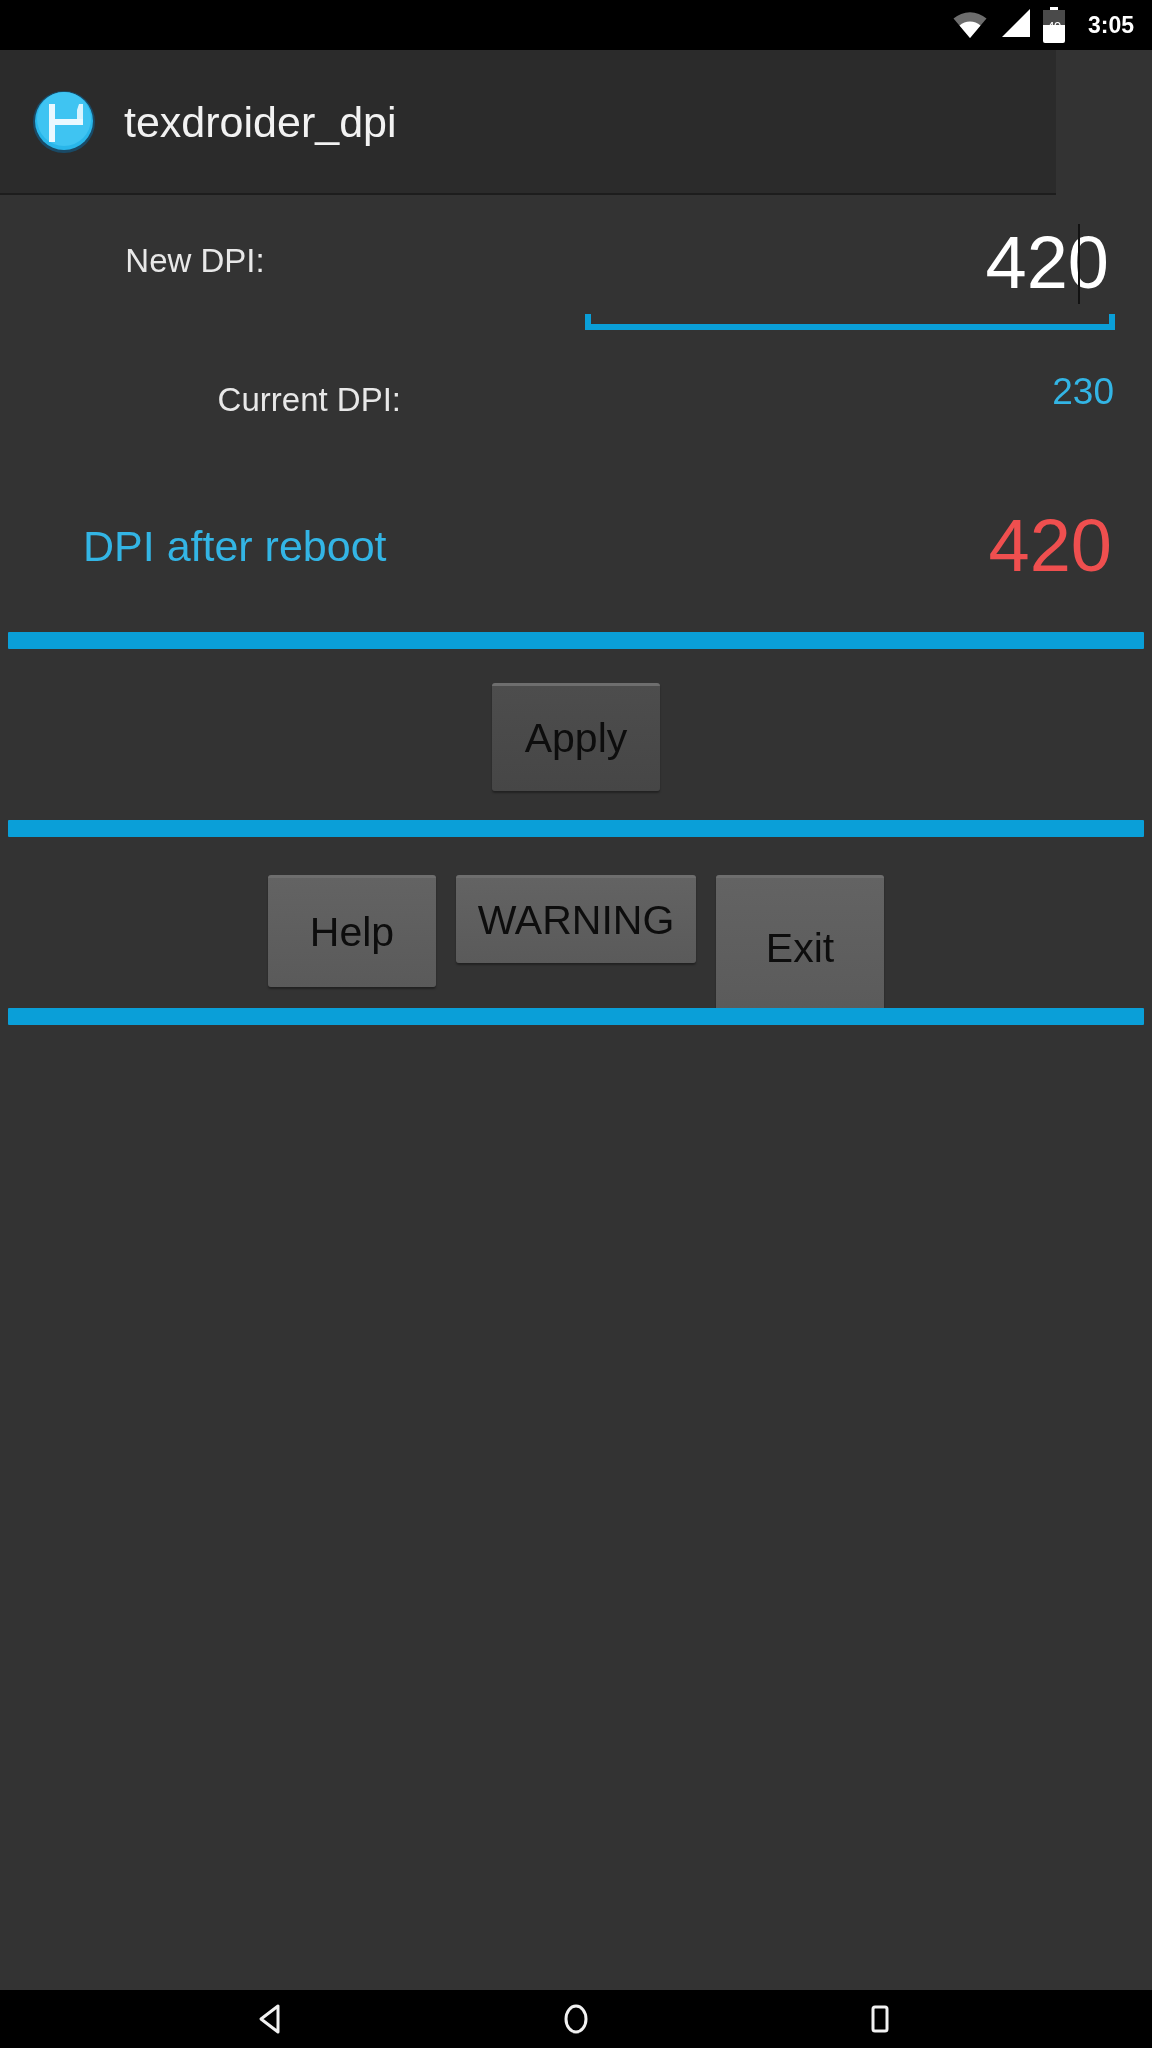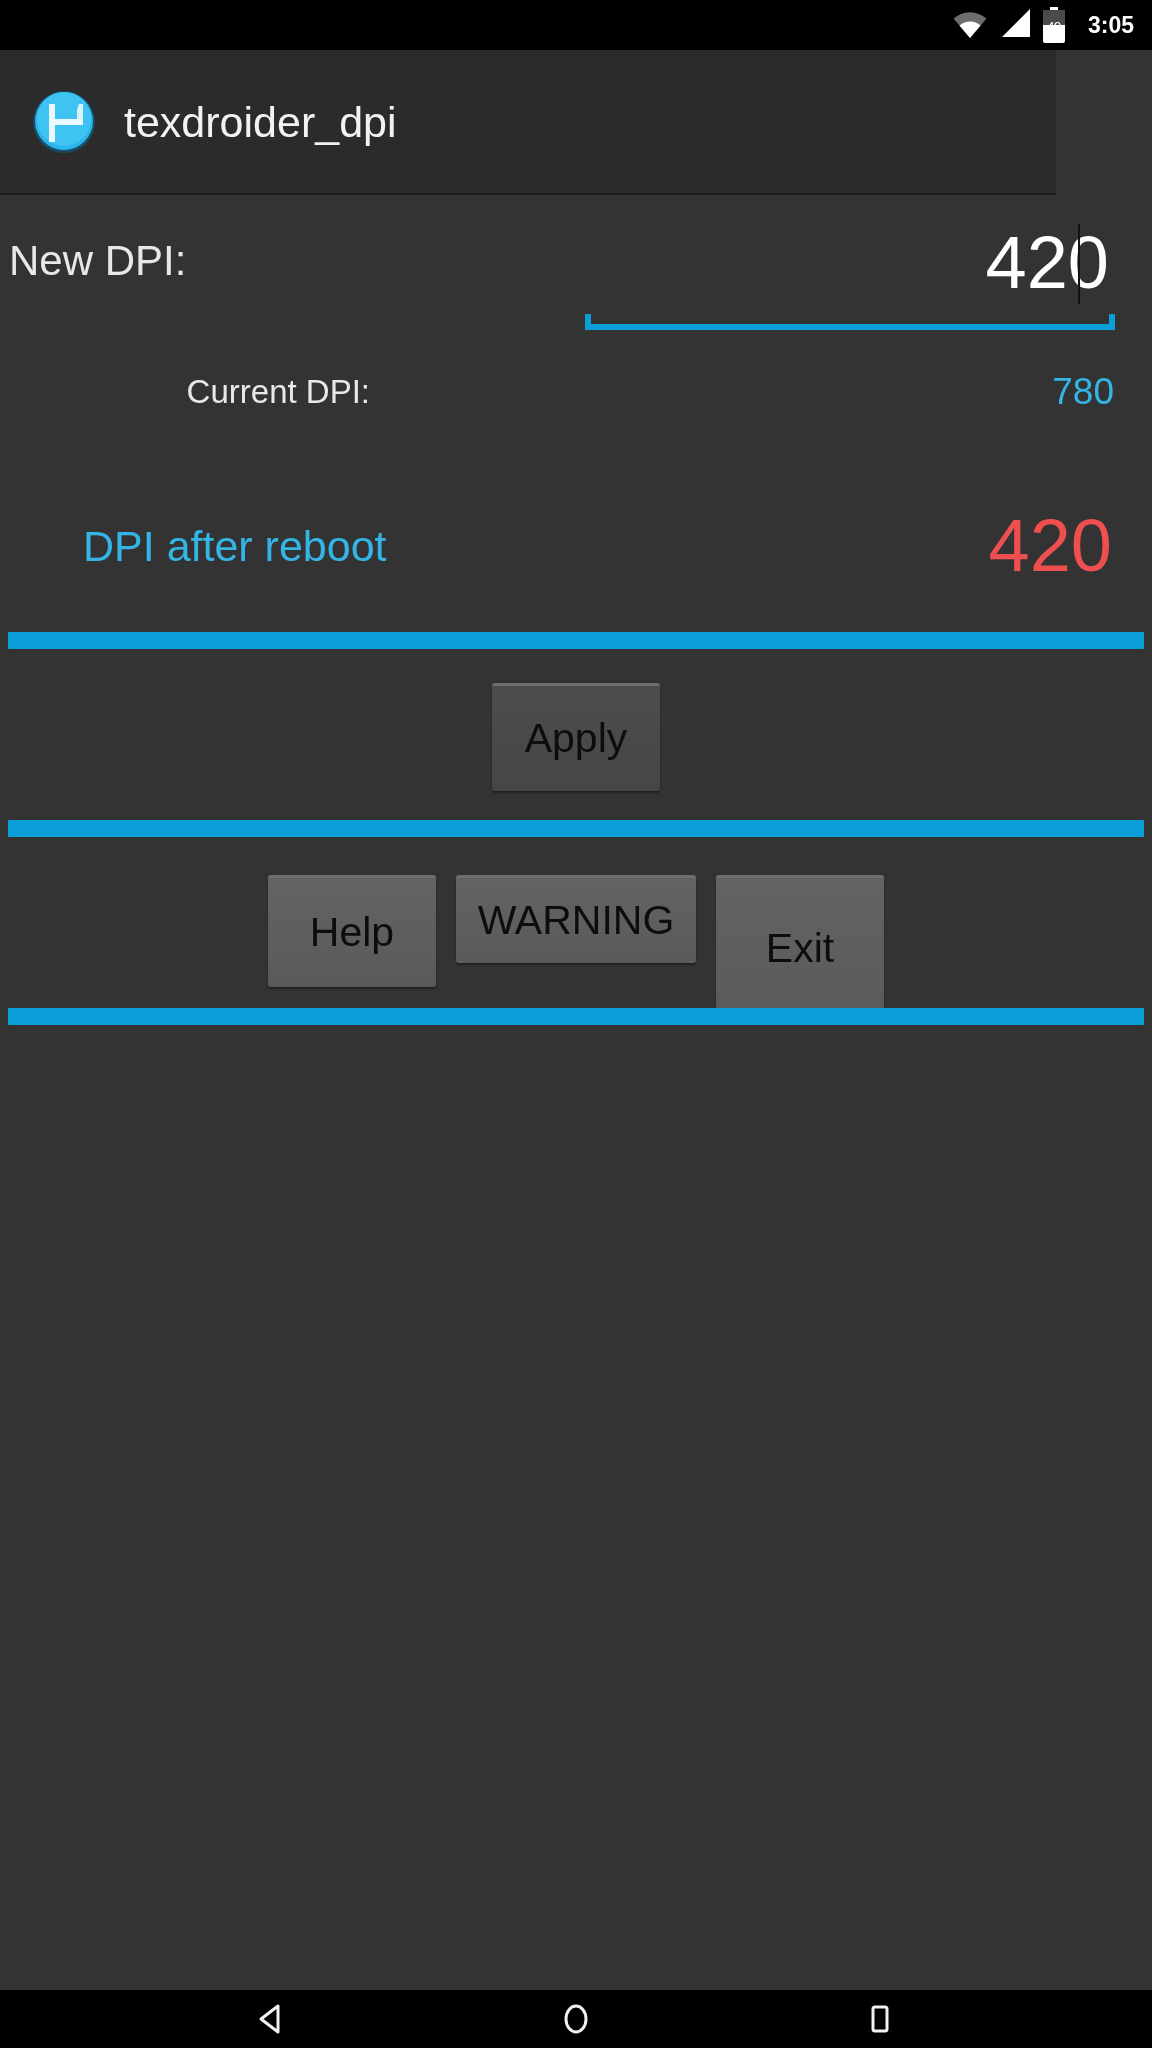--- a/index.html
+++ b/index.html
@@ -118,12 +118,12 @@
   }
   .label-newdpi {
     position: absolute;
-    left: 9px;
+    left: 0;
     top: 22px;
     width: 390px;
-    text-align: left;
+    text-align: center;
     color: #e8e8e8;
-    font-size: 42px;
+    font-size: 33px;
     line-height: 38px;
   }
   .dpi-field {

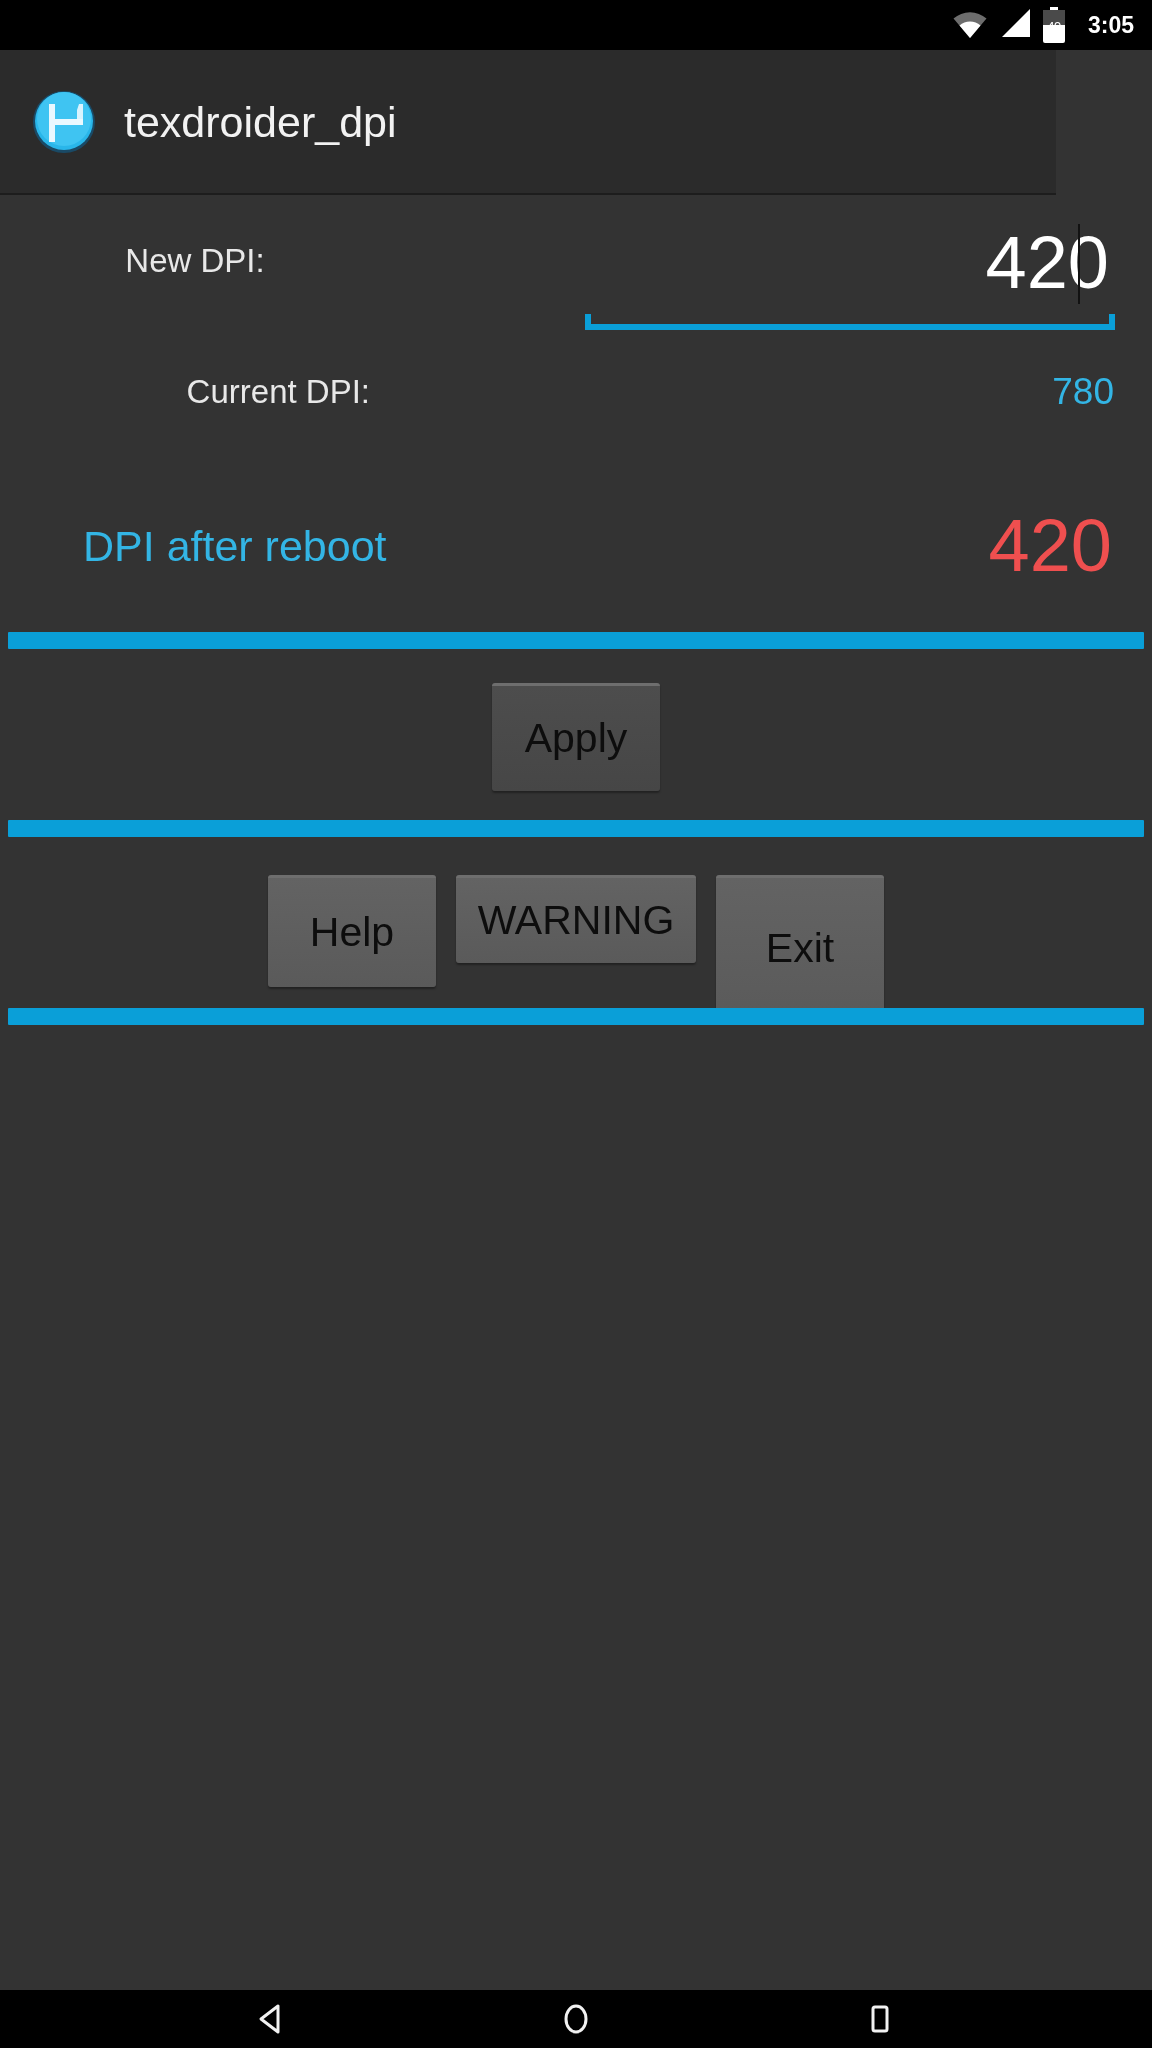--- a/index.html
+++ b/index.html
@@ -178,12 +178,13 @@
   .label-current {
     position: absolute;
     left: 0;
-    top: 0;
+    top: 8px;
     width: 370px;
     text-align: right;
     color: #e8e8e8;
     font-size: 33px;
     line-height: 44px;
+    padding-left: 31px;
   }
   .value-current {
     position: absolute;

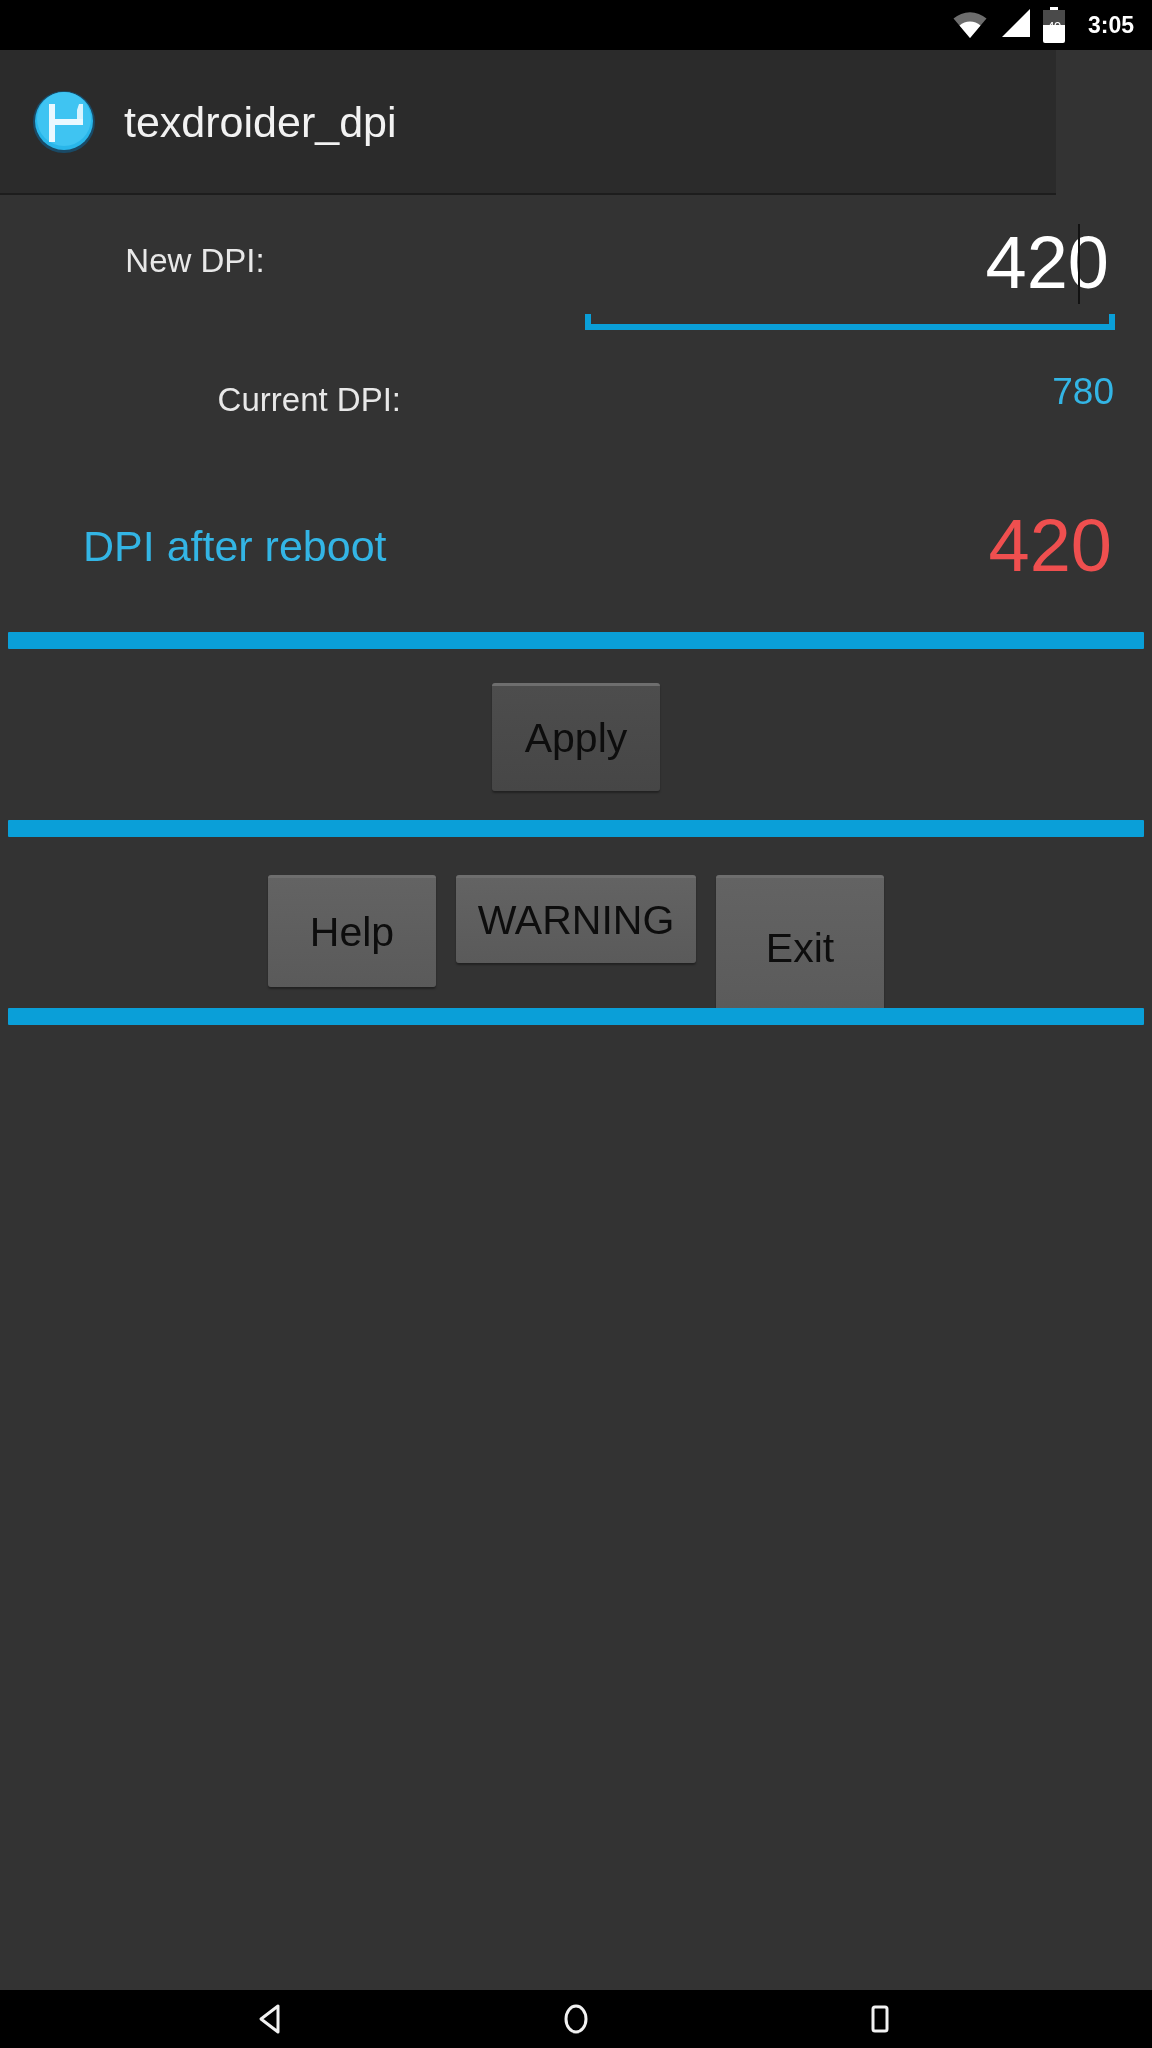--- a/index.html
+++ b/index.html
@@ -354,7 +354,7 @@
 
     <div class="row row-current">
       <span class="label-current">Current DPI:</span>
-      <span class="value-current">780</span>
+      <span class="value-current">230</span>
     </div>
 
     <div class="row row-reboot">

